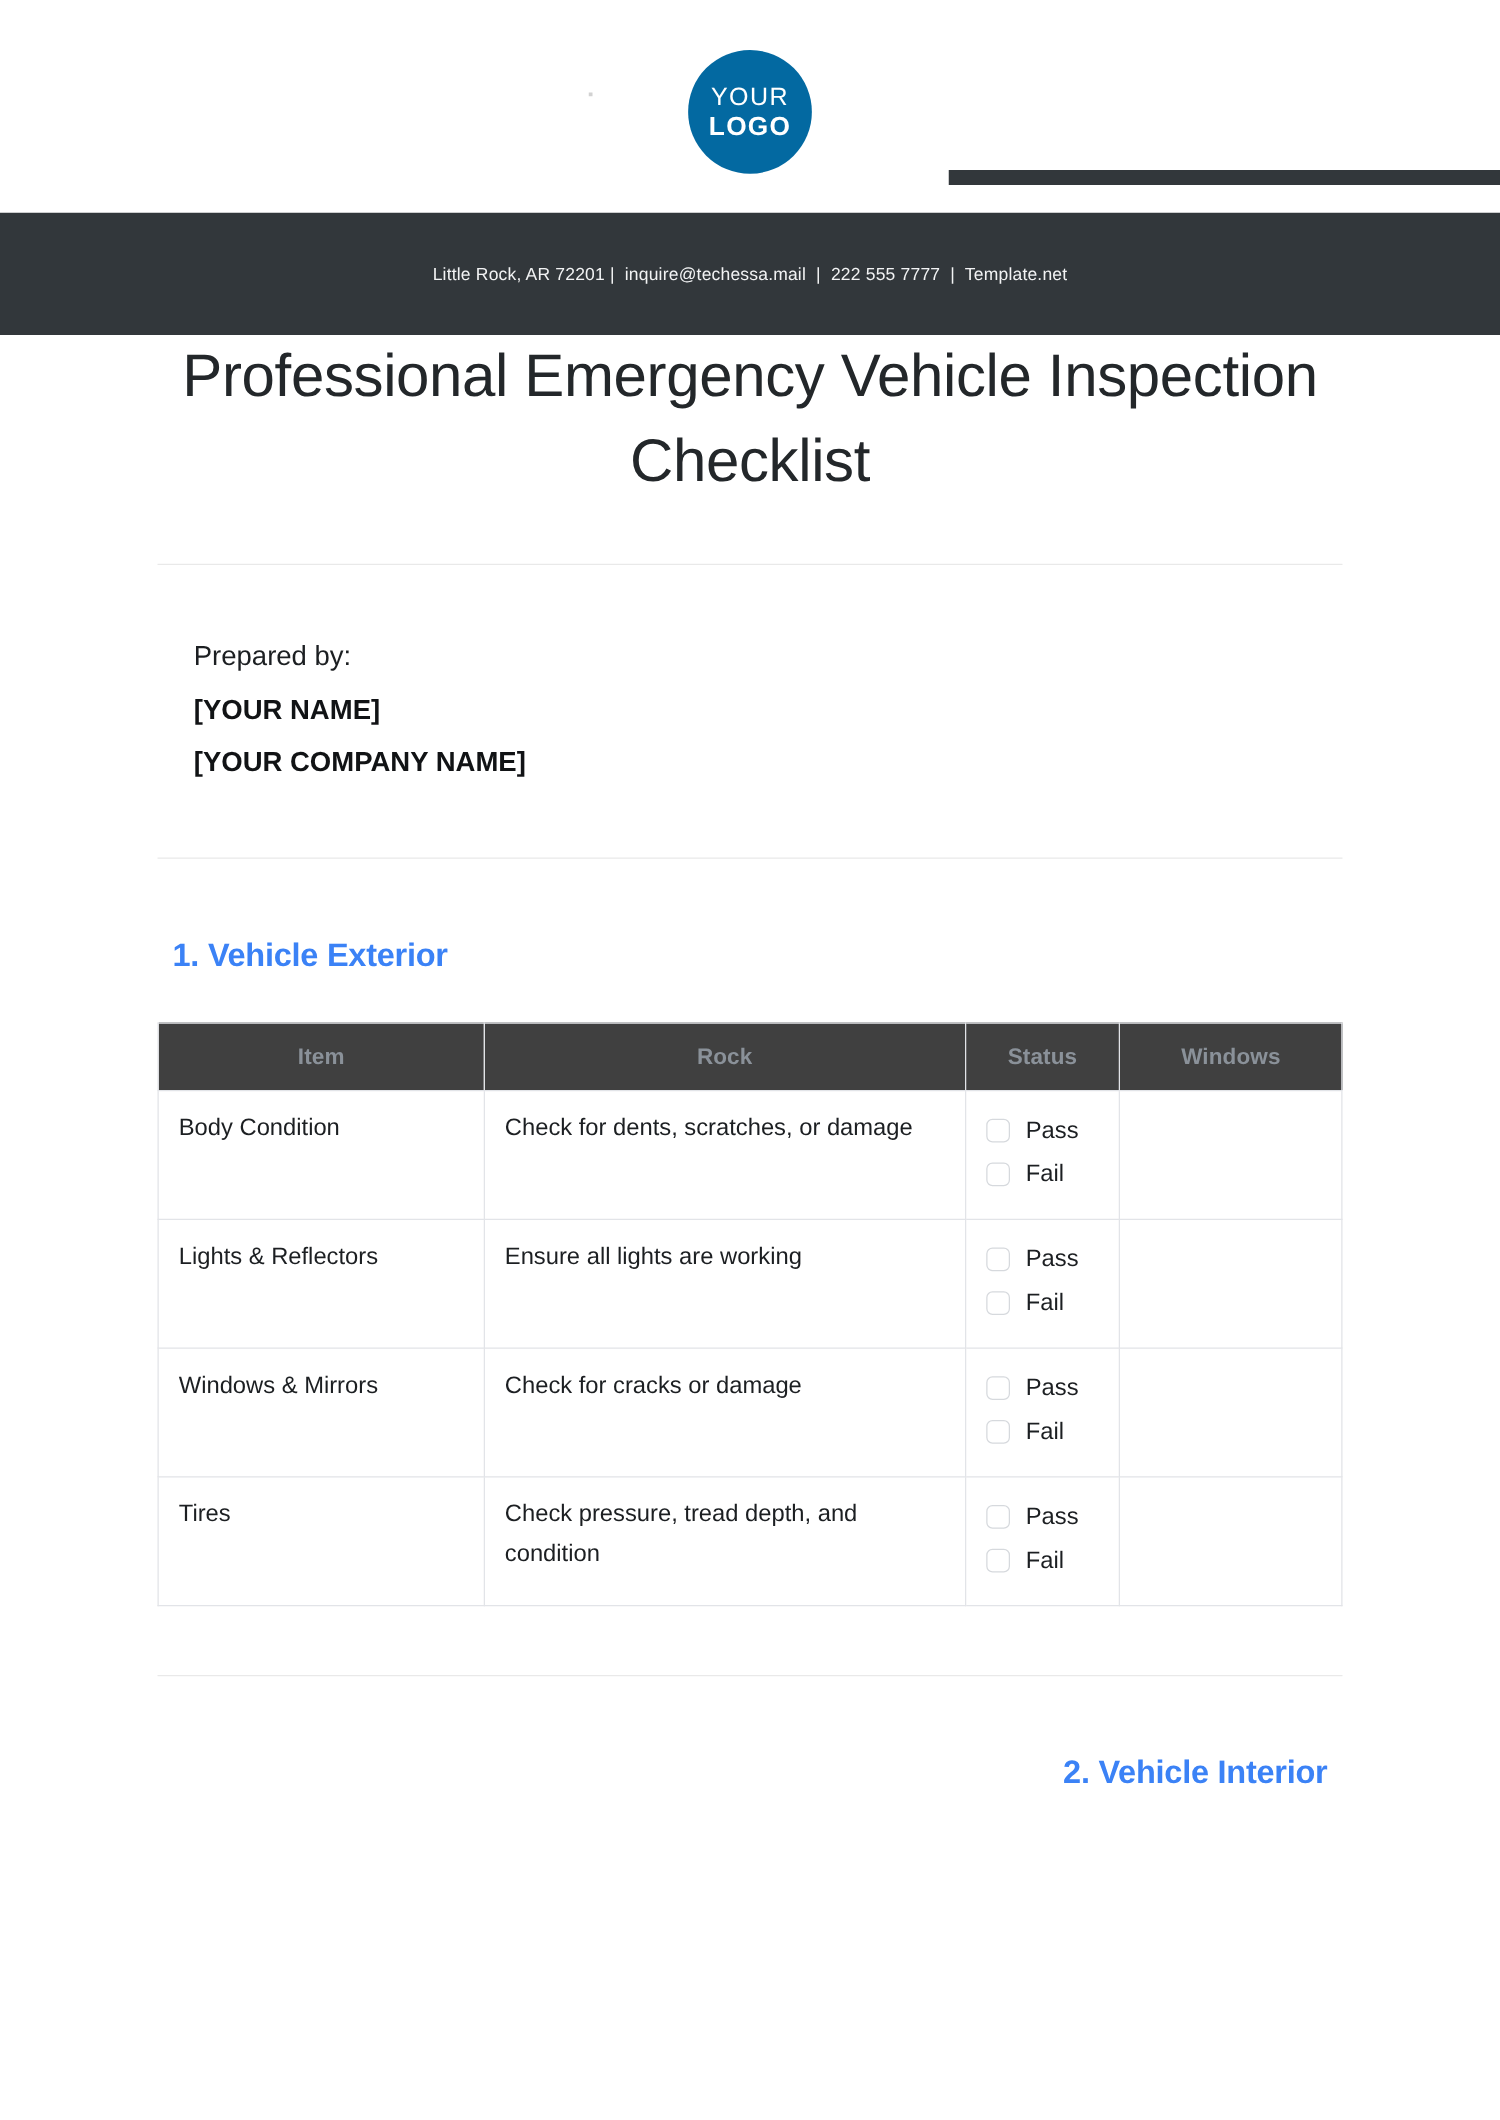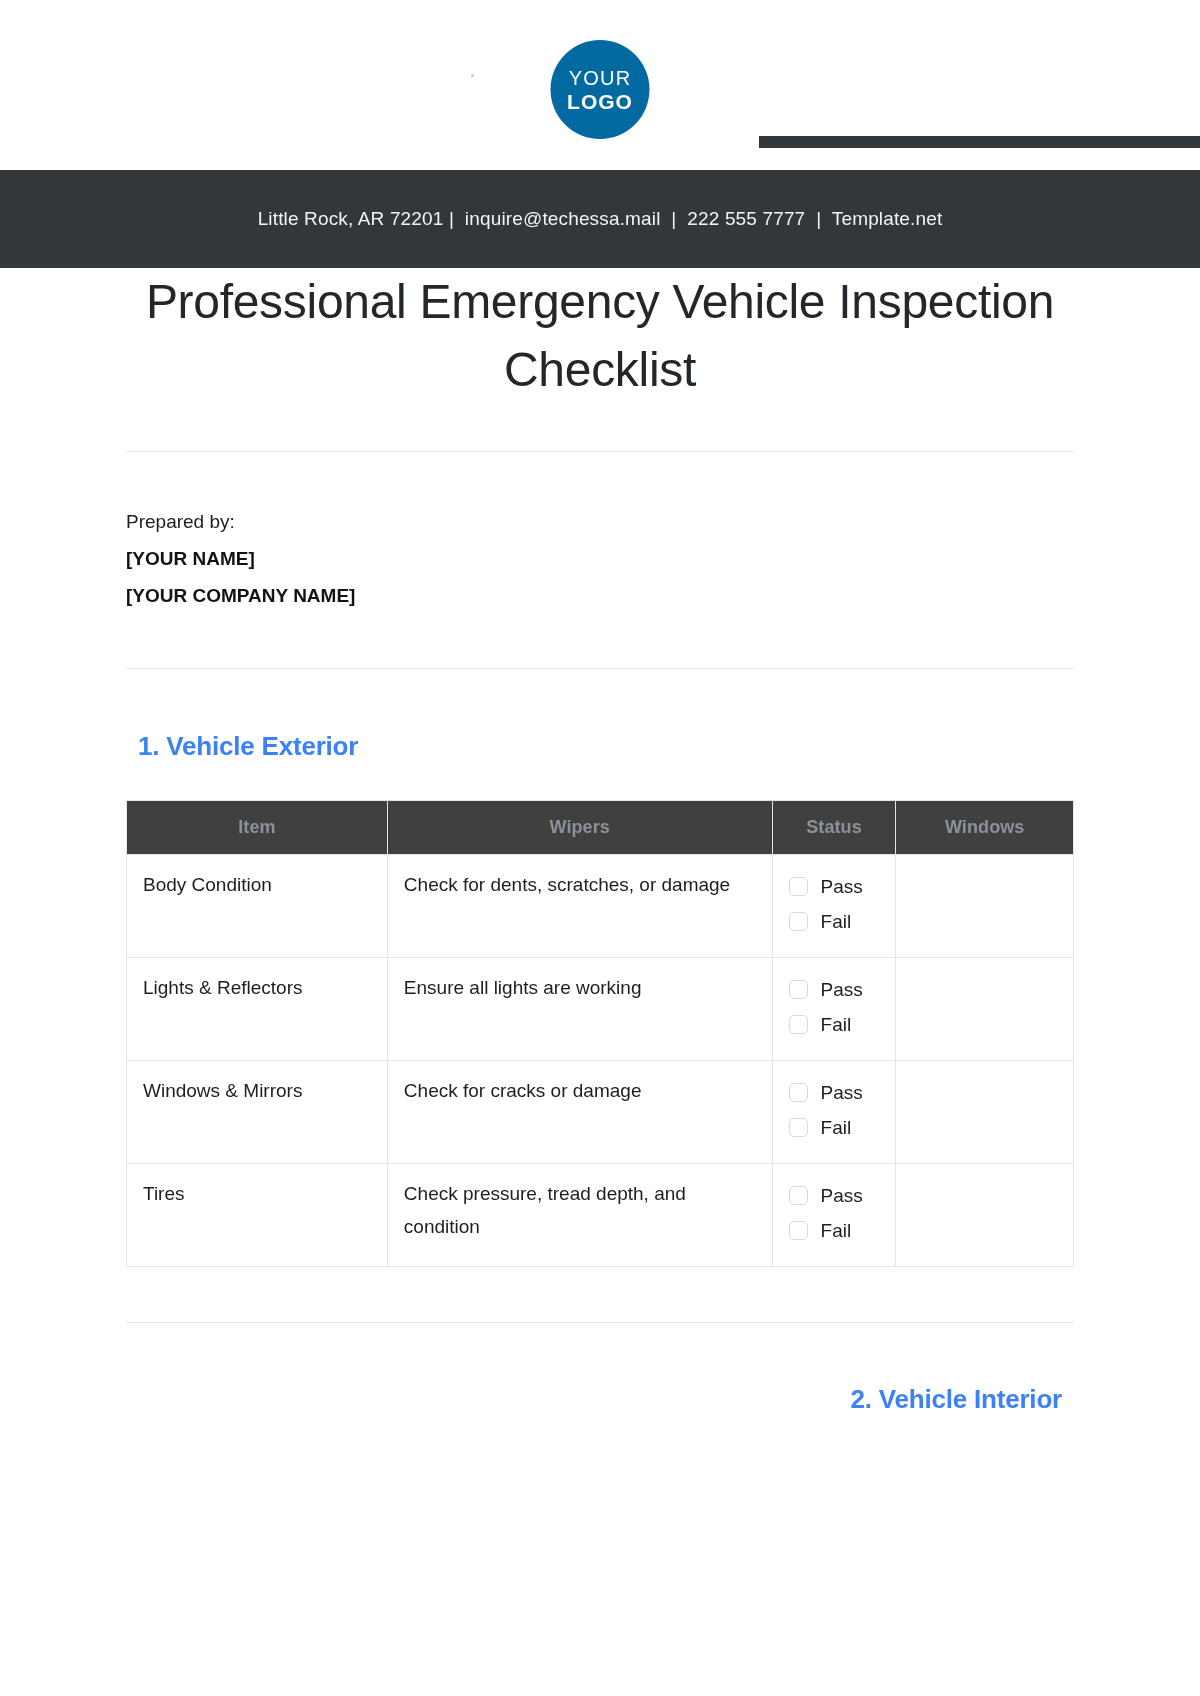--- a/index.html
+++ b/index.html
@@ -78,7 +78,7 @@
   }
   .contact-text {
     color: #f2f3f4;
-    font-size: 19px;
+    font-size: 14px;
     letter-spacing: 0.15px;
     white-space: pre;
   }

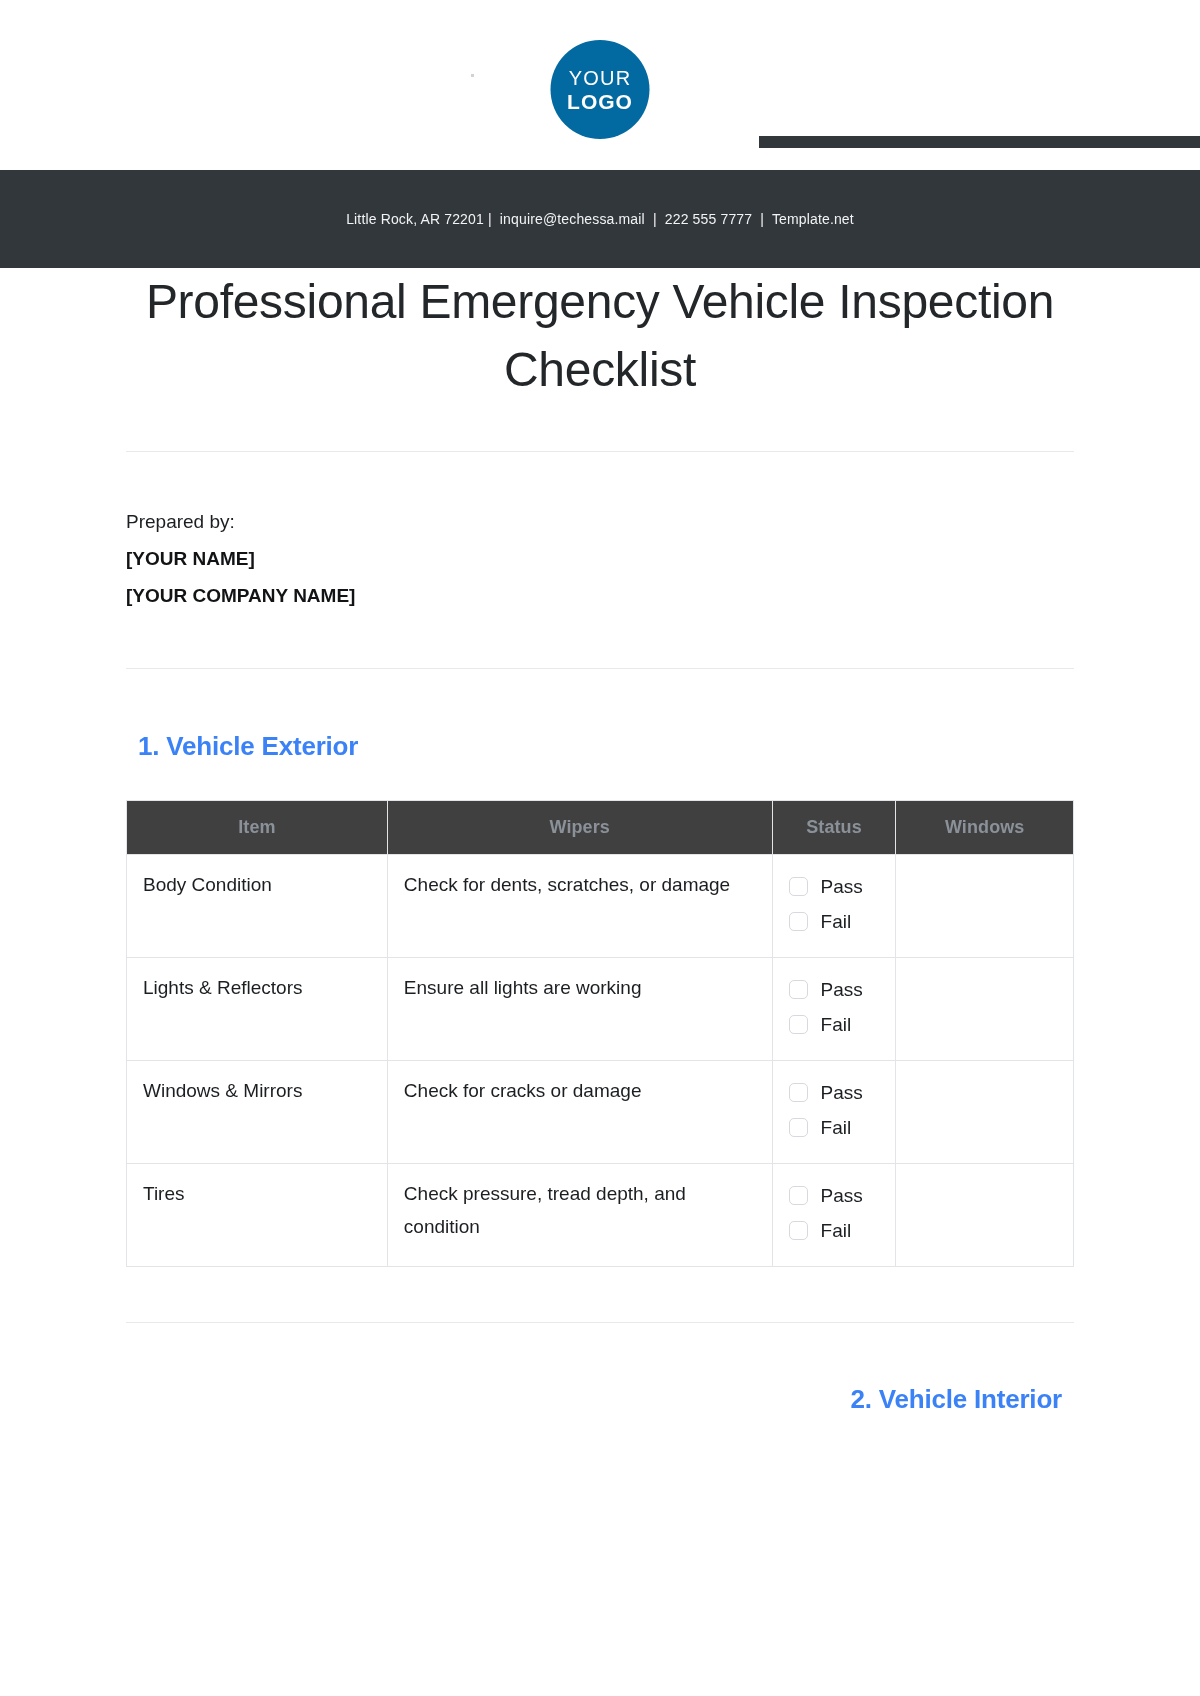--- a/index.html
+++ b/index.html
@@ -106,8 +106,9 @@
   .prepared {
     padding-top: 52px;
     padding-bottom: 0;
-    font-size: 19px;
+    font-size: 22px;
     line-height: 1.93;
+    margin-left: 29px;
   }
   .prepared .label { font-weight: 400; color: #1c1f22; }
   .prepared .value { font-weight: 700; color: #111315; }

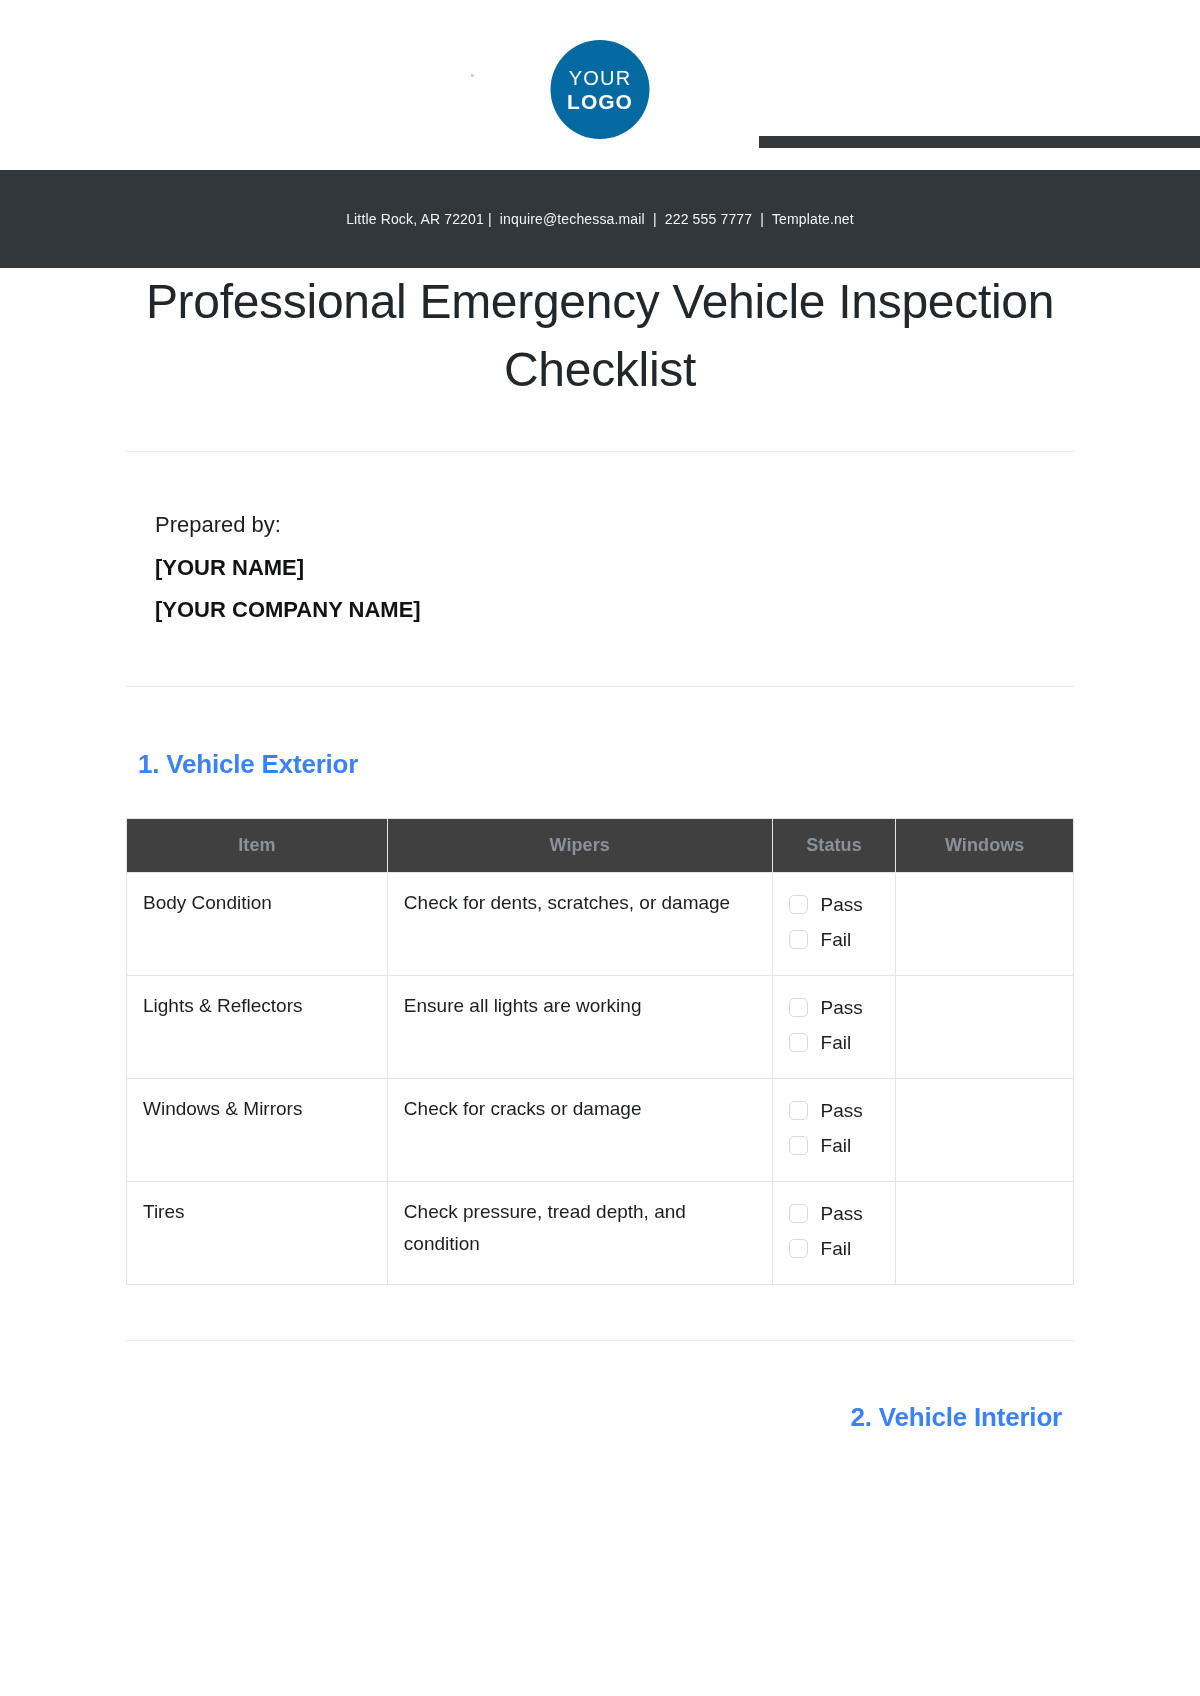--- a/index.html
+++ b/index.html
@@ -224,7 +224,7 @@
     <thead>
       <tr>
         <th>Item</th>
-        <th>Wipers</th>
+        <th>Rock</th>
         <th>Status</th>
         <th>Windows</th>
       </tr>

